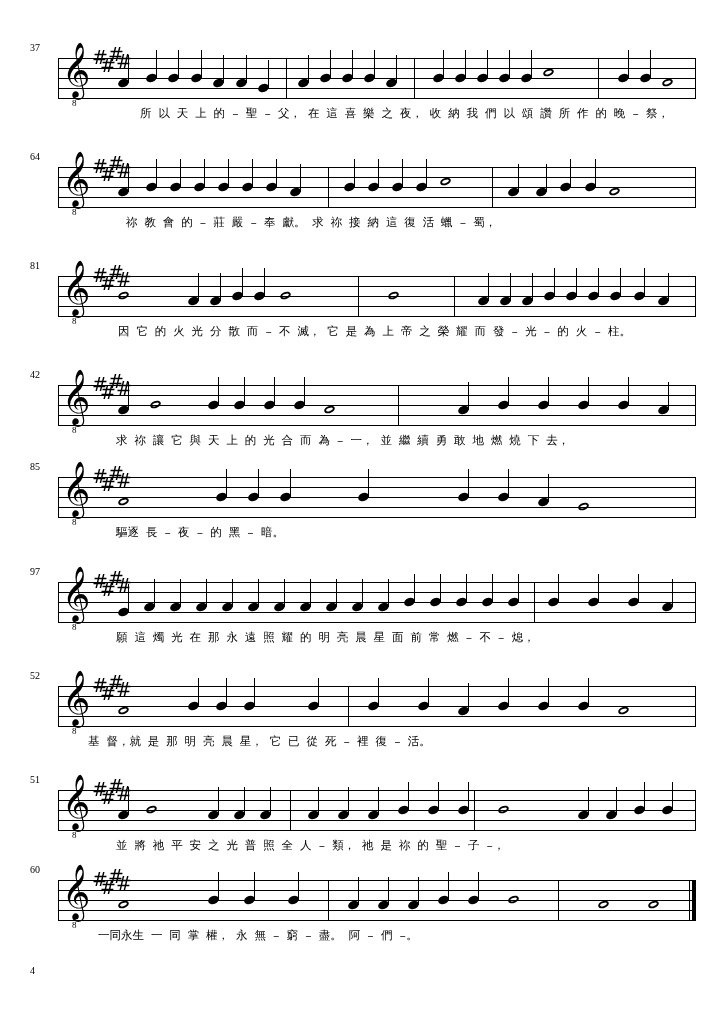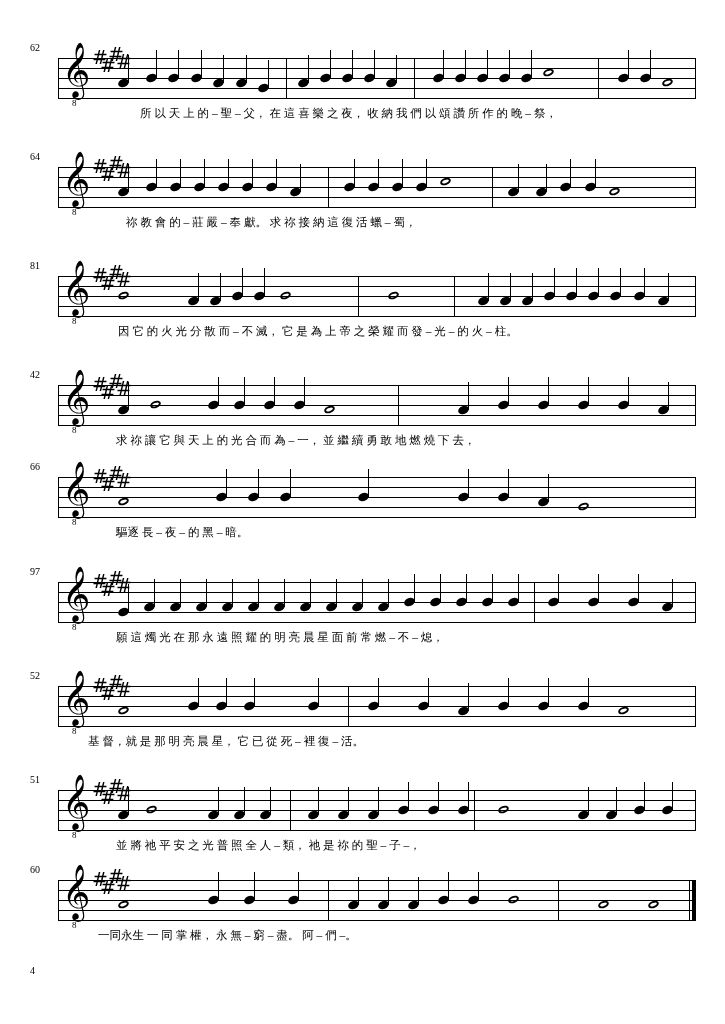--- a/index.html
+++ b/index.html
@@ -149,7 +149,7 @@
 <div class="page">
   <div id="systems-root">
       <div class="system" style="top: 58px;">
-        <div class="measure-number">62</div>
+        <div class="measure-number">37</div>
         <div class="staff">
           <div class="line"></div>
           <div class="line"></div>

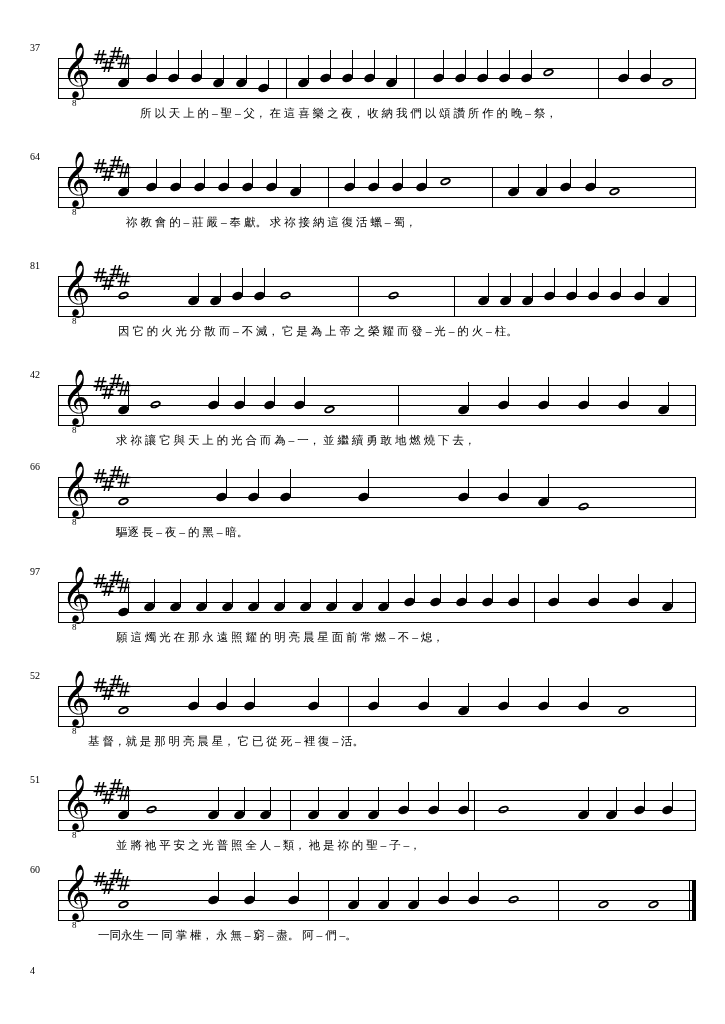--- a/index.html
+++ b/index.html
@@ -126,7 +126,7 @@
     width: 637px;
     height: 18px;
     font-size: 11.5px;
-    font-family: Liberation Serif, serif;
+    font-family: Liberation Mono, monospace;
     white-space: nowrap;
     letter-spacing: 0px;
   }

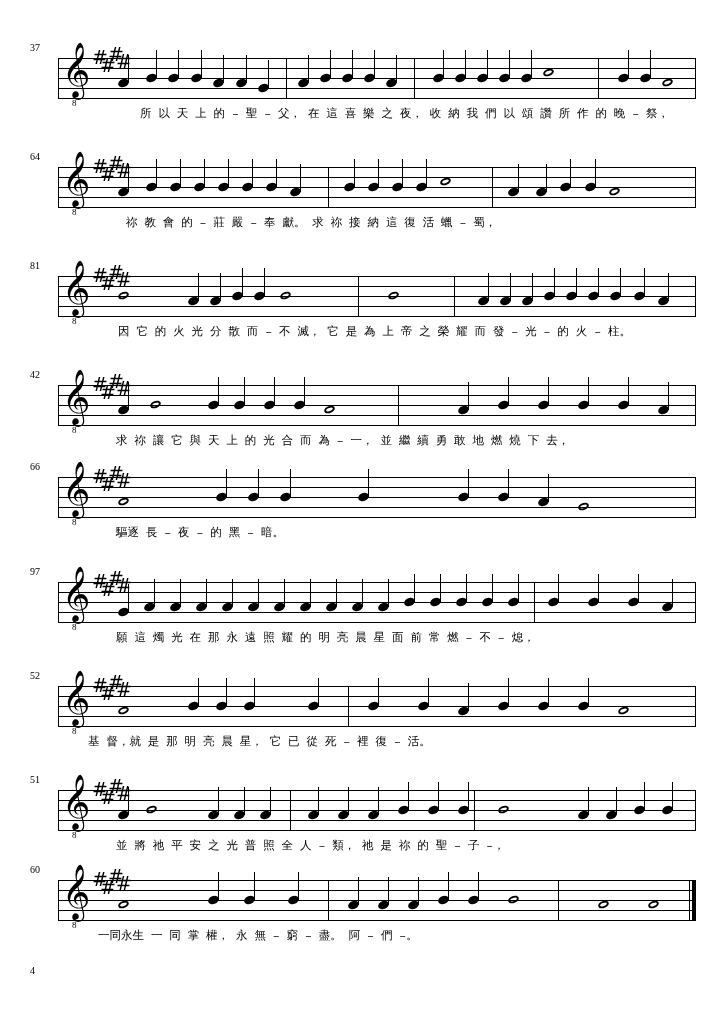--- a/index.html
+++ b/index.html
@@ -368,7 +368,7 @@
         </div>
       </div>
       <div class="system" style="top: 477px;">
-        <div class="measure-number">66</div>
+        <div class="measure-number">85</div>
         <div class="staff">
           <div class="line"></div>
           <div class="line"></div>

